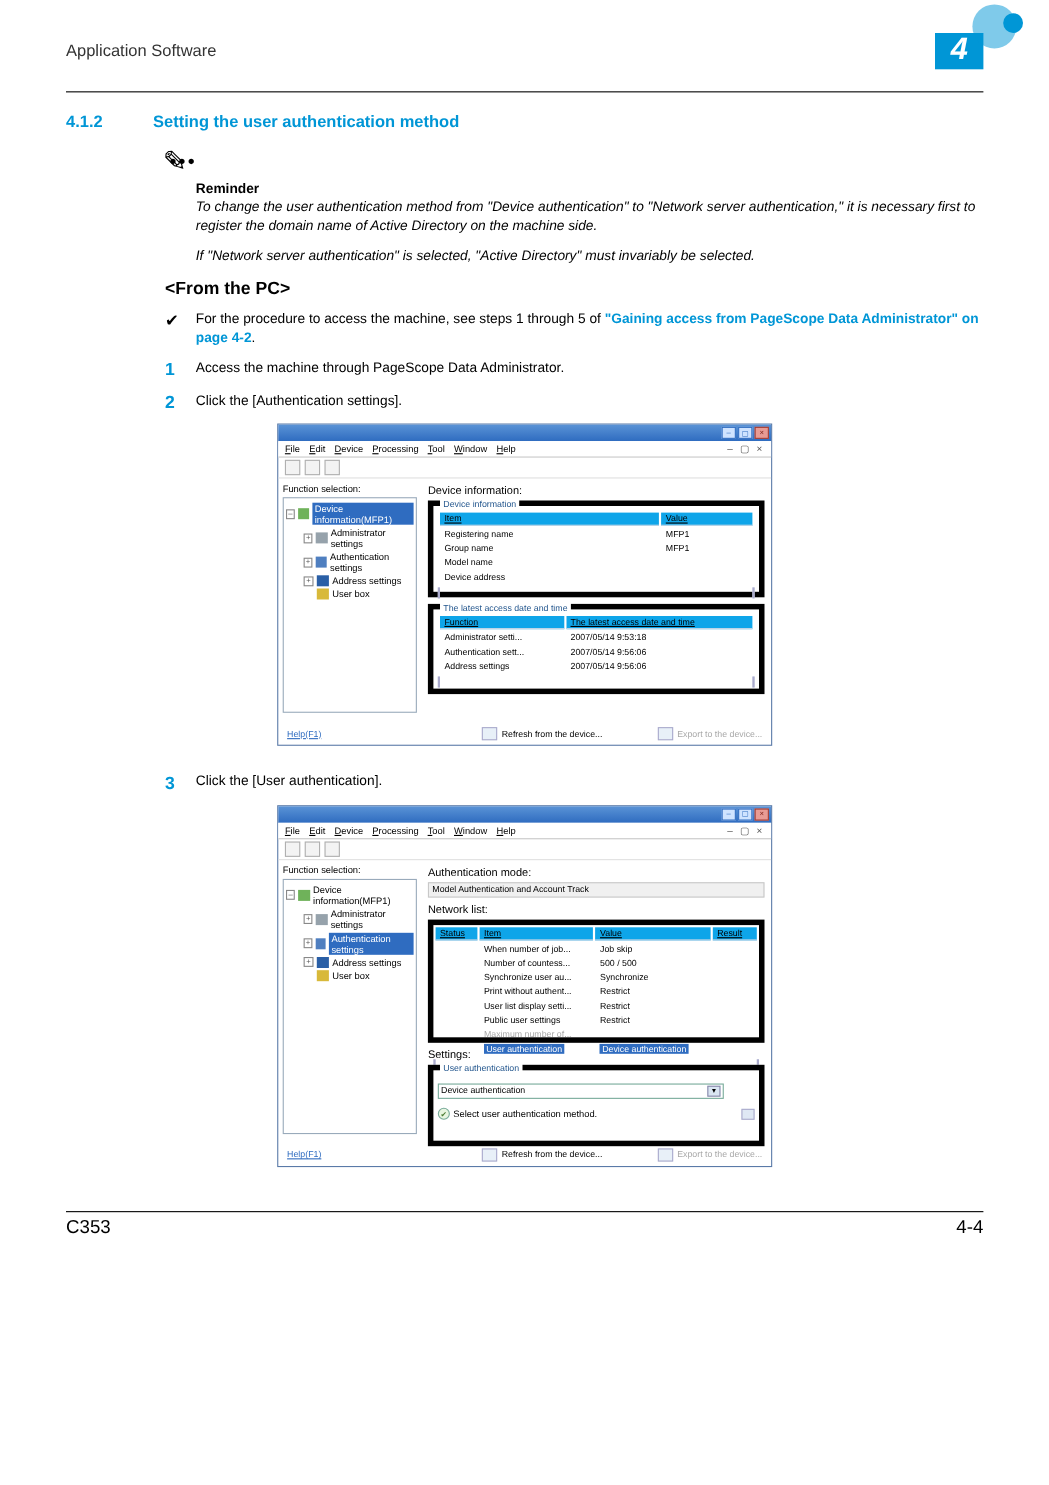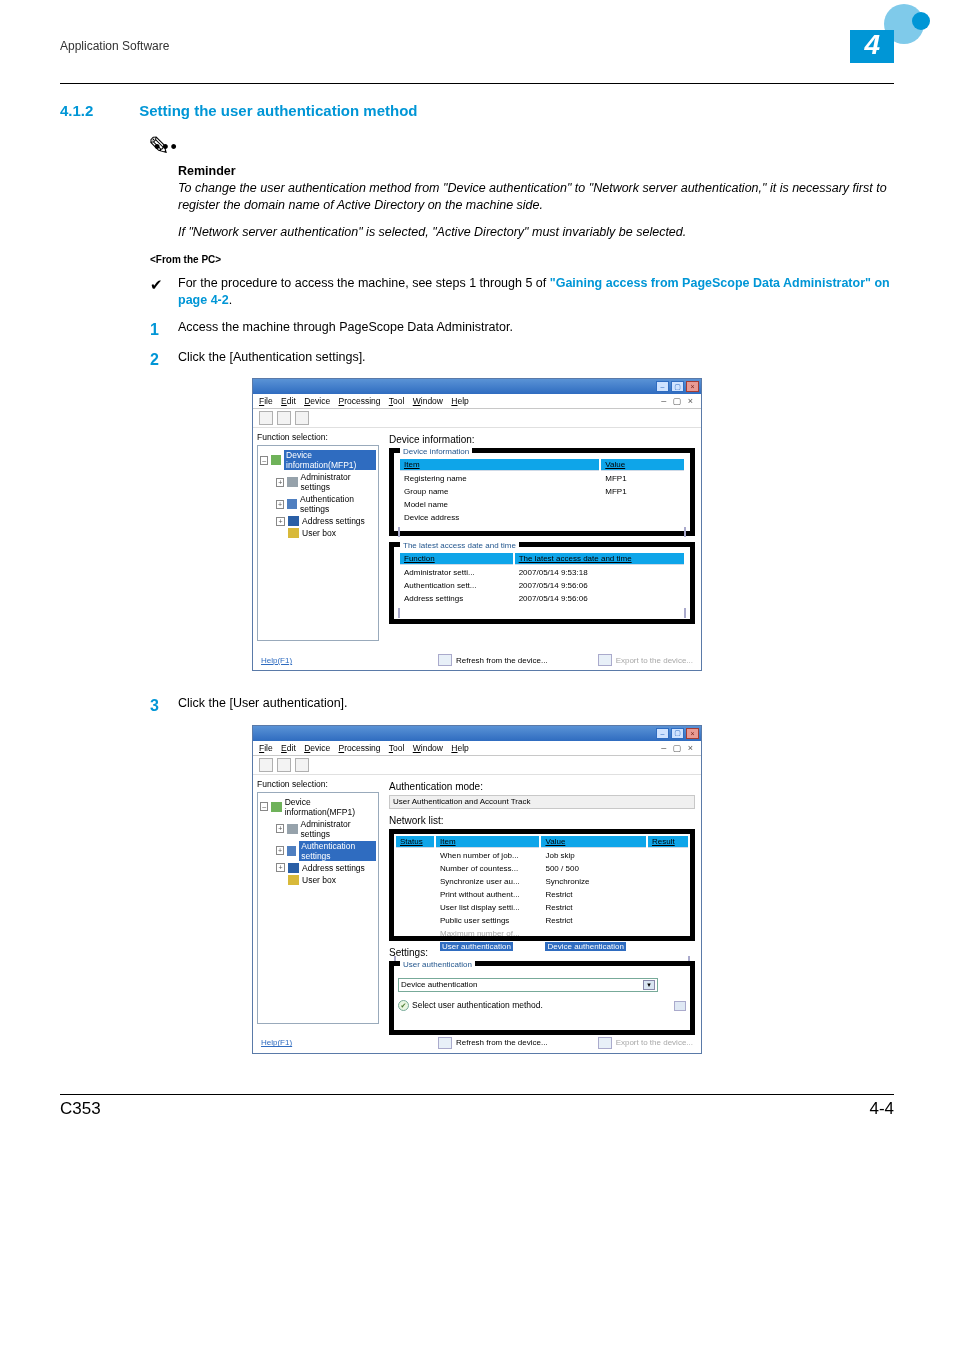--- a/index.html
+++ b/index.html
@@ -23,7 +23,7 @@
     margin-bottom: 20px;
   }
   .top-left {
-    font-size: 12px;
+    font-size: 15px;
     color: #333;
   }
   .top-right {

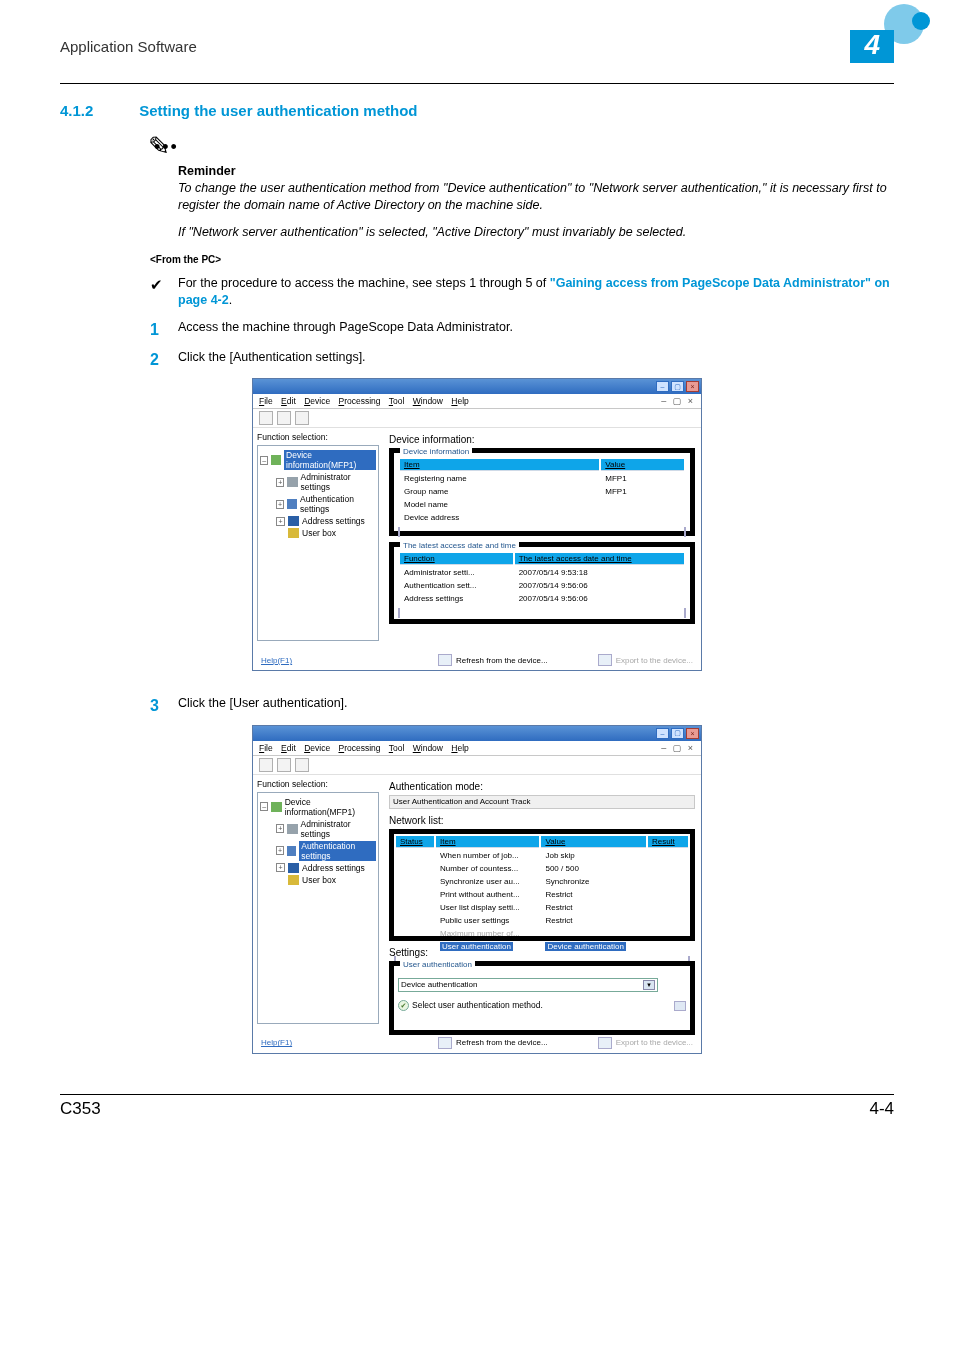--- a/index.html
+++ b/index.html
@@ -96,7 +96,7 @@
   .subhead {
     font-weight: bold;
     margin: 14px 0 10px 90px;
-    font-size: 10px;
+    font-size: 16px;
   }
   .bullet-row {
     display: flex;

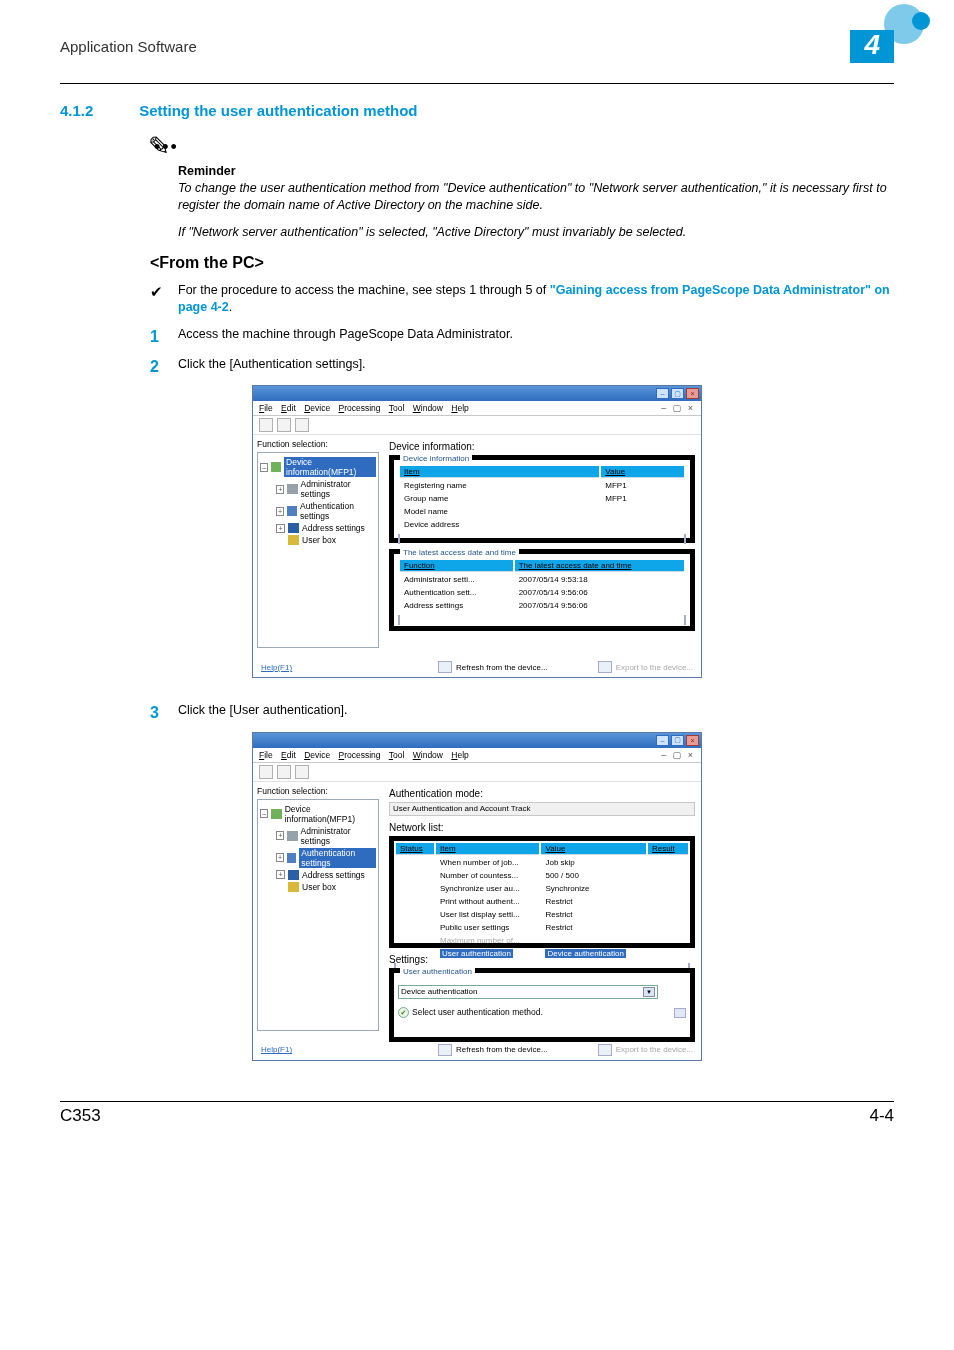--- a/index.html
+++ b/index.html
@@ -444,7 +444,7 @@
         </div>
         <div class="rightpane">
           <div class="group-title">Authentication mode:</div>
-          <div class="disabled-input" style="width:100%;"><span style="font-size:8px; padding-left:3px;">User Authentication and Account Track</span></div>
+          <div class="disabled-input" style="width:100%;"><span style="font-size:8px; padding-left:3px;">Model Authentication and Account Track</span></div>
           <div class="group-title" style="margin-top:6px;">Network list:</div>
           <div class="gbox" style="height:112px; padding:0;">
             <table class="tbl" style="width:100%">

